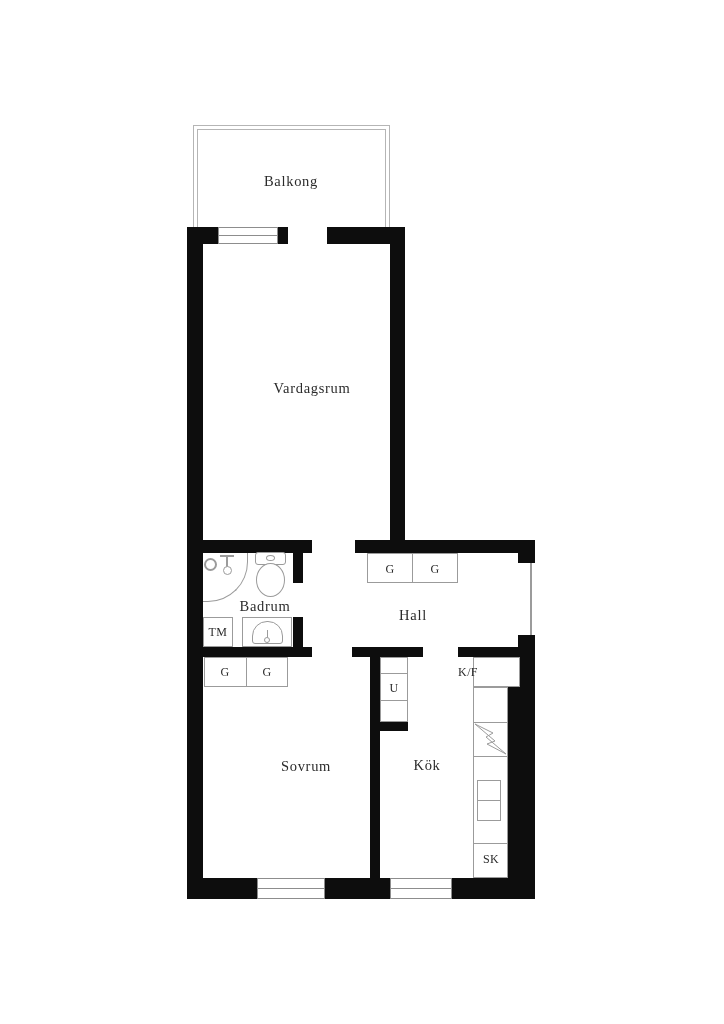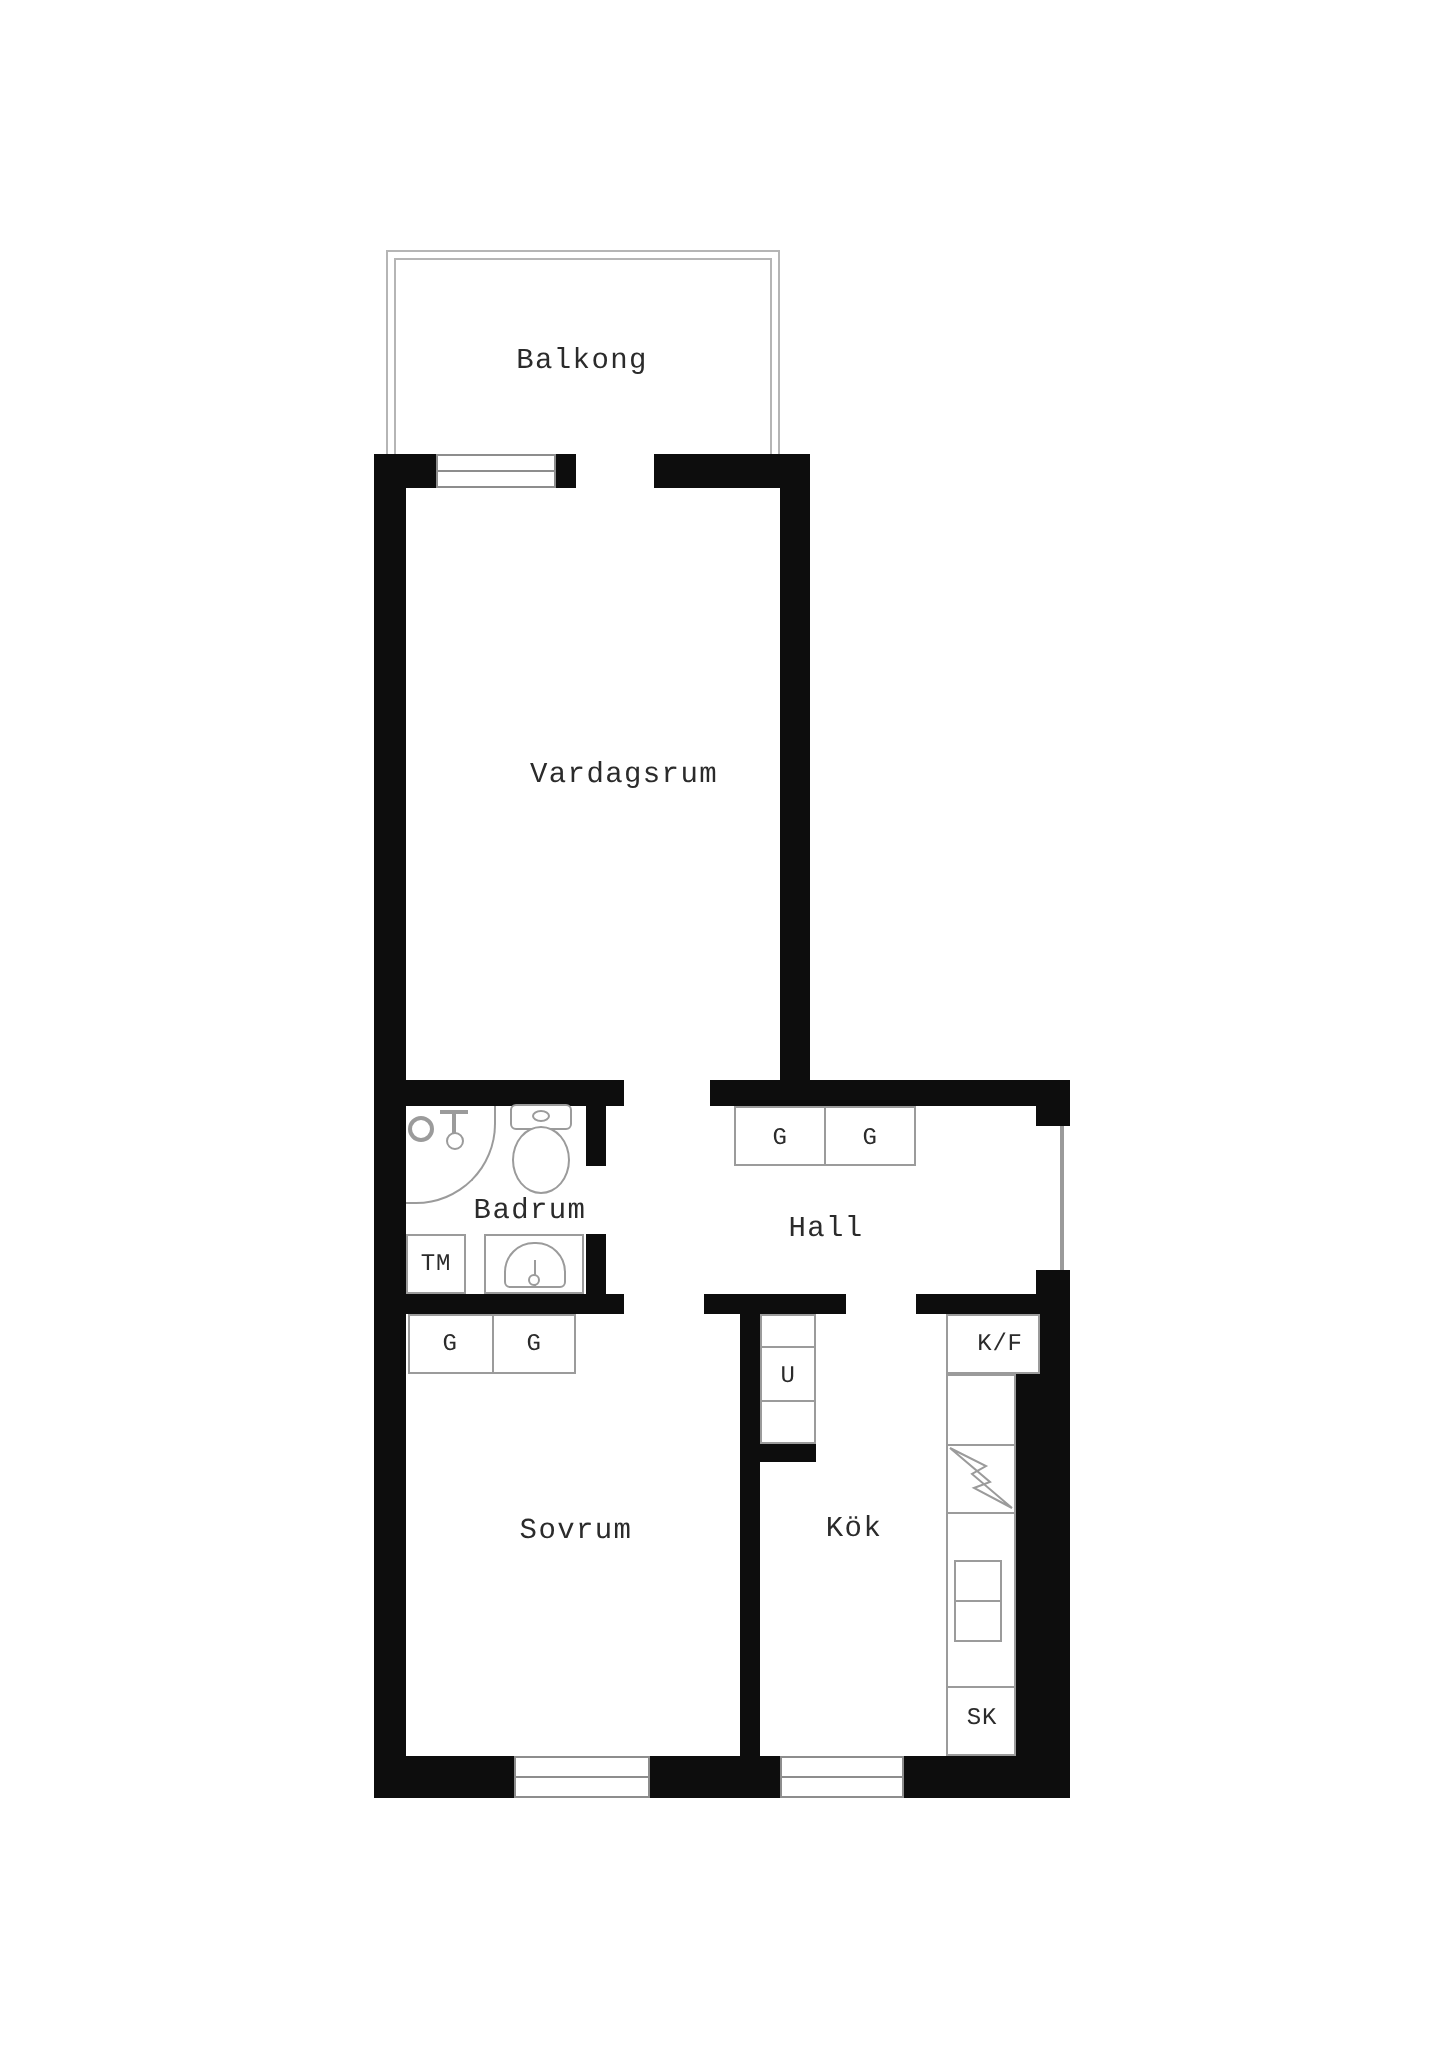--- a/index.html
+++ b/index.html
@@ -12,7 +12,7 @@
   html,body{margin:0;padding:0;background:var(--bg);}
   .canvas{
     position:relative;width:724px;height:1024px;background:var(--bg);
-    font-family:Liberation Mono, monospace;color:var(--text);
+    font-family:Liberation Serif, serif;color:var(--text);
     overflow:hidden;
   }
   .wall{position:absolute;background:var(--wall);}

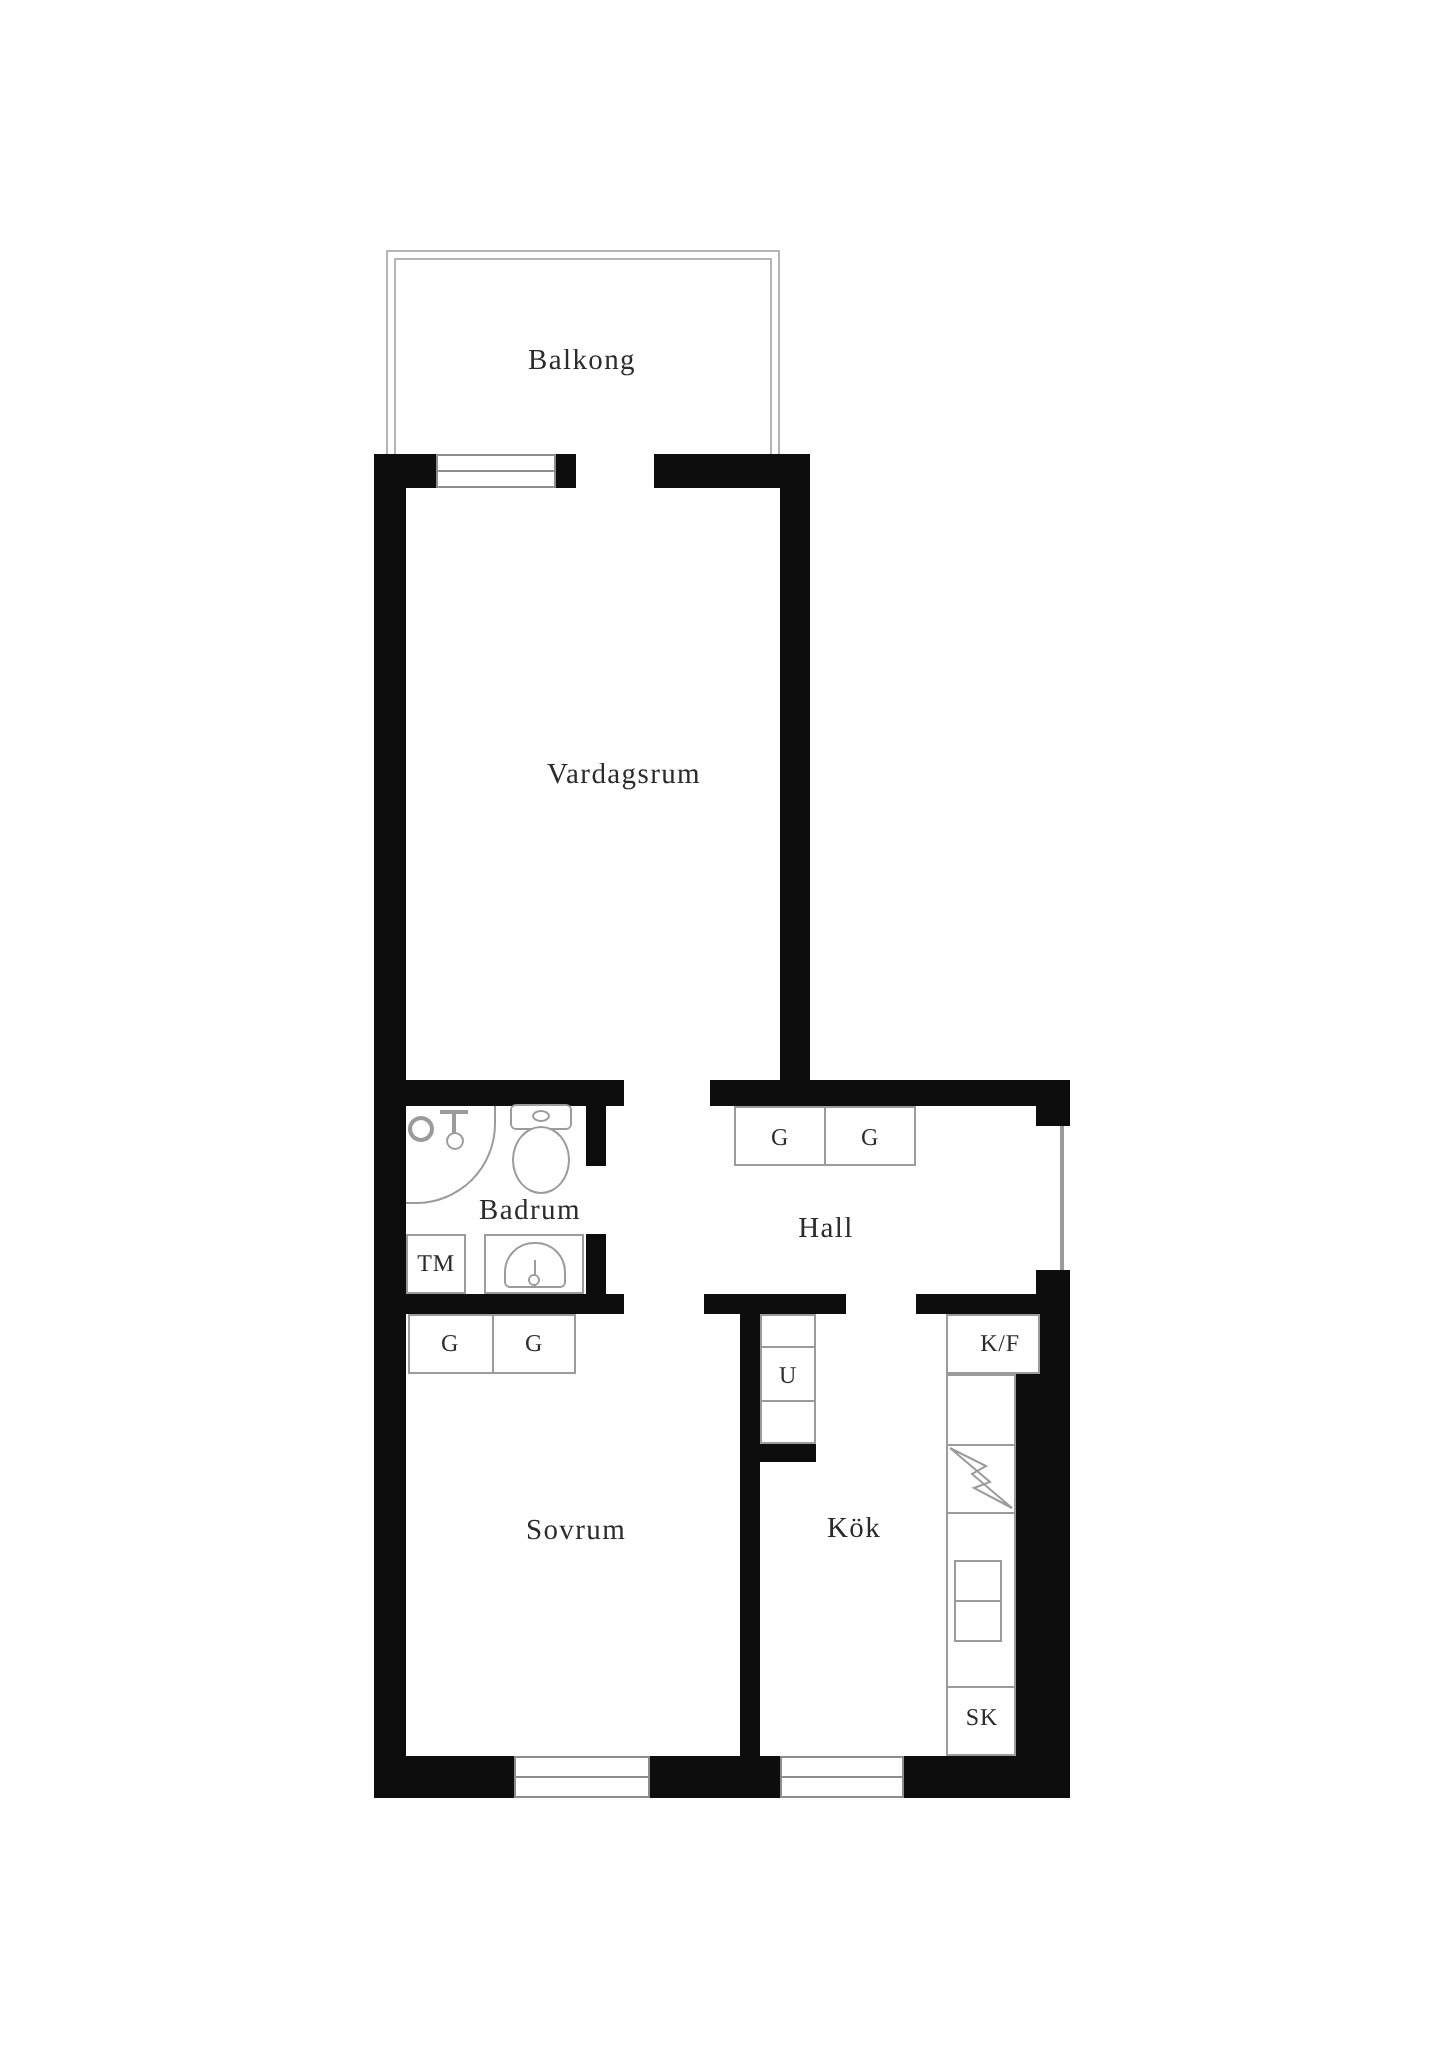--- a/index.html
+++ b/index.html
@@ -135,7 +135,7 @@
   <div class="small-label" style="left:267px;top:672px;">G</div>
   <div class="small-label" style="left:218px;top:632px;">TM</div>
   <div class="small-label" style="left:394px;top:688px;">U</div>
-  <div class="small-label" style="left:500px;top:672px;">K/F</div>
+  <div class="small-label" style="left:468px;top:672px;">K/F</div>
   <div class="small-label" style="left:491px;top:859px;">SK</div>
 
 </div>

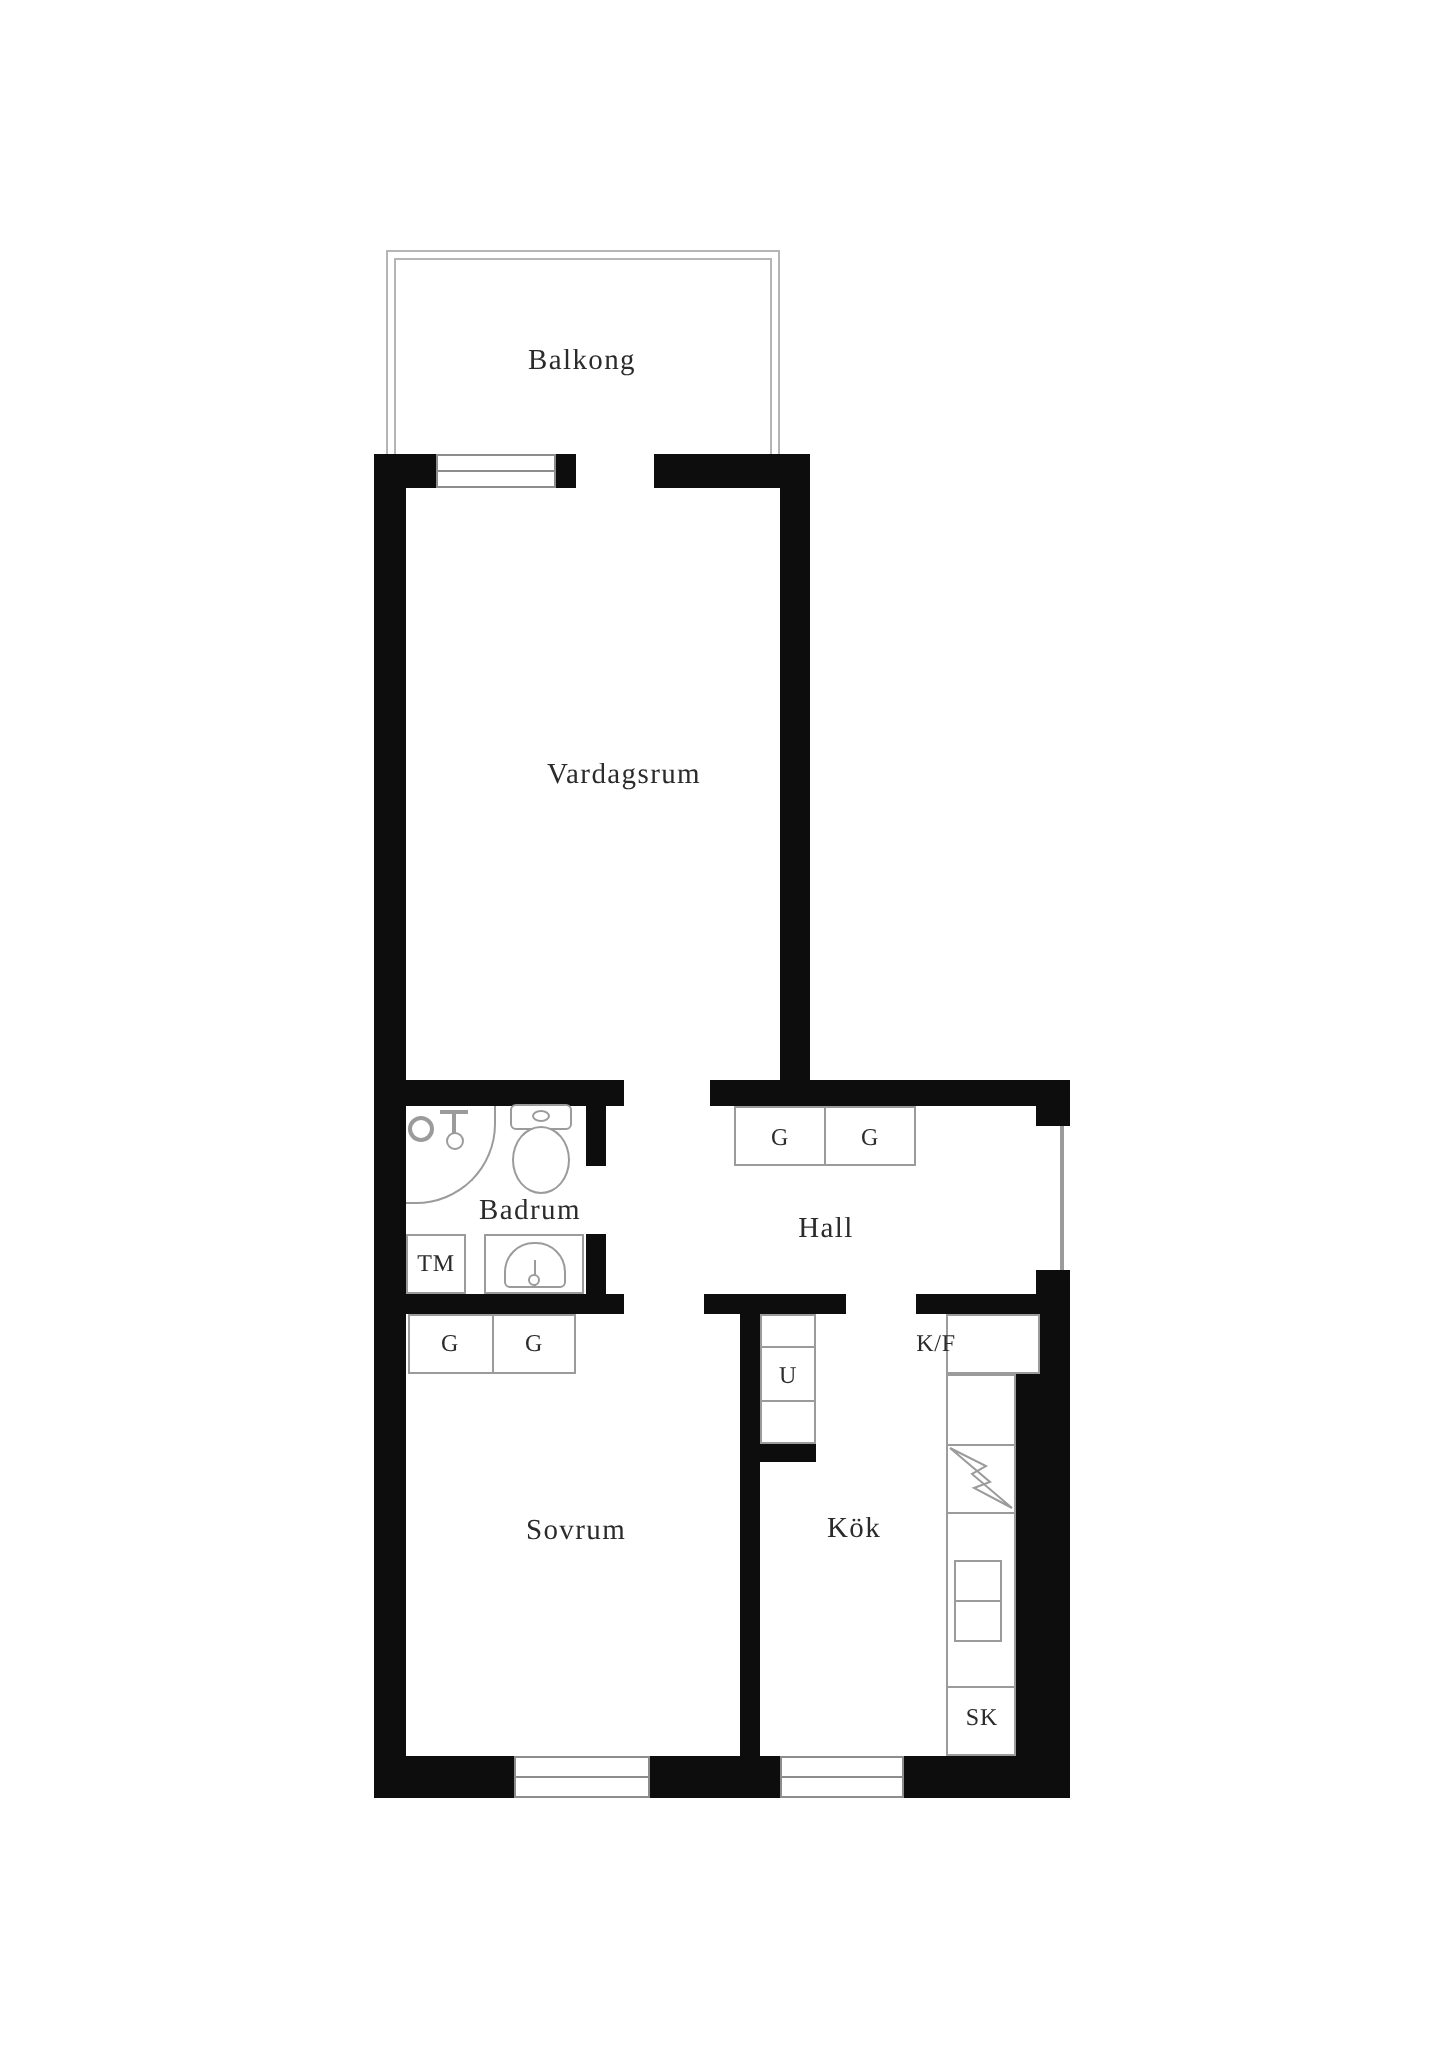--- a/index.html
+++ b/index.html
@@ -126,7 +126,7 @@
   <div class="room-label" style="left:312px;top:388px;">Vardagsrum</div>
   <div class="room-label" style="left:265px;top:606px;">Badrum</div>
   <div class="room-label" style="left:413px;top:615px;text-align:center;">Hall</div>
-  <div class="room-label" style="left:288px;top:766px;">Sovrum</div>
+  <div class="room-label" style="left:306px;top:766px;">Sovrum</div>
   <div class="room-label" style="left:427px;top:765px;">Kök</div>
 
   <div class="small-label" style="left:390px;top:569px;">G</div>

